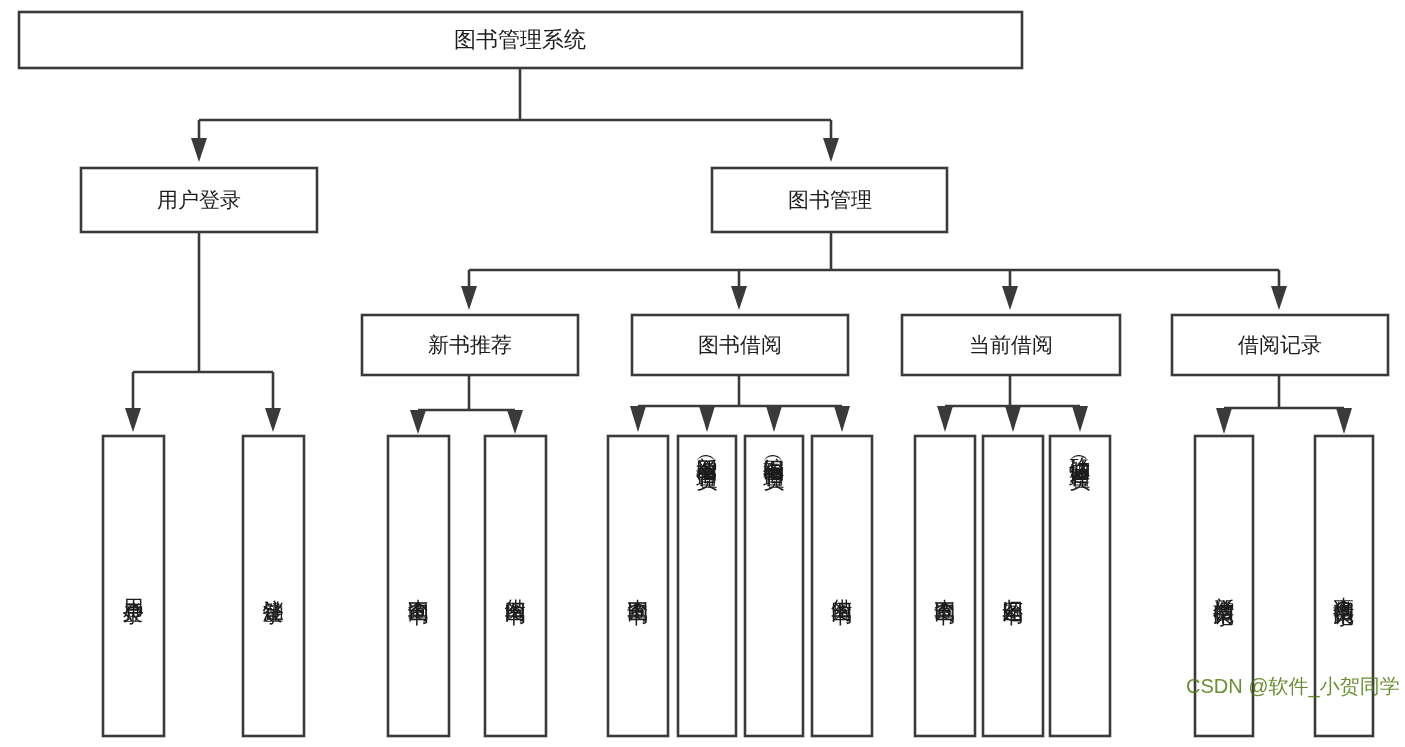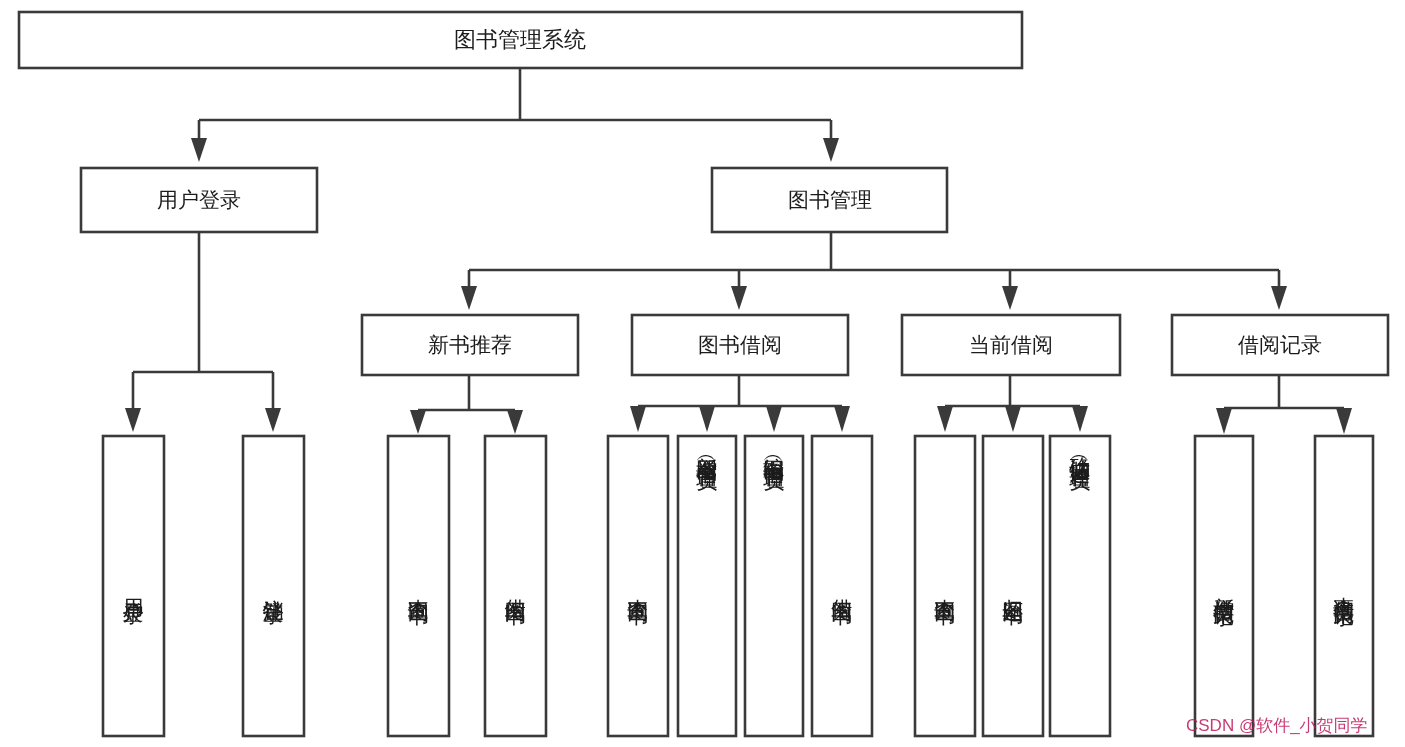--- a/index.html
+++ b/index.html
@@ -71,10 +71,10 @@
   .watermark {
     position: absolute;
     left: 1186px;
-    top: 714px;
-    font-family: "Liberation Sans", "DejaVu Sans", sans-serif;
-    font-size: 17px;
-    color: #be185d;
+    top: 673px;
+    font-family: "Liberation Sans", "DejaVu Sans", sans-serif;
+    font-size: 20px;
+    color: #4d7c0f;
     opacity: 0.85;
     white-space: nowrap;
     pointer-events: none;

